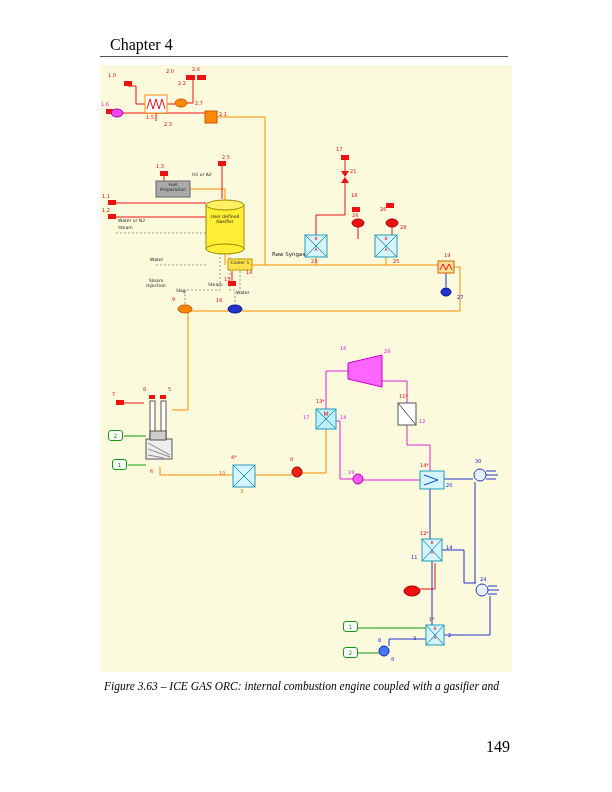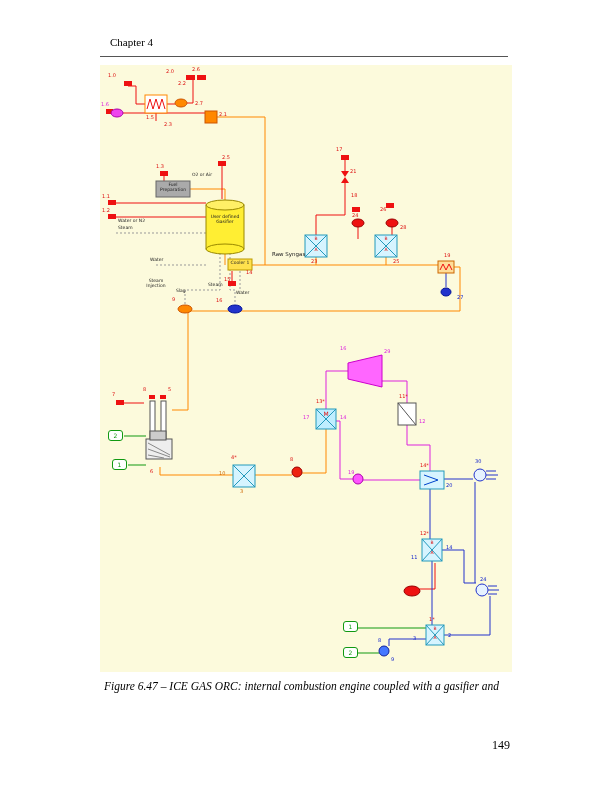--- a/index.html
+++ b/index.html
@@ -5,7 +5,7 @@
   html,body{margin:0;padding:0;background:#fff;}
   #page{position:relative;width:612px;height:792px;background:#ffffff;overflow:hidden;
         font-family:"Liberation Serif",serif;color:#000;}
-  .hdr{position:absolute;font-size:11px;font-family:Liberation Serif, serif;}
+  .hdr{position:absolute;font-size:16px;font-family:Liberation Serif, serif;}
   #hdr-left{left:110px;top:36px;}
   #hdr-right{left:300px;top:36px;width:206px;text-align:right;}
   #hdr-rule{position:absolute;left:100px;top:56px;width:408px;height:1px;background:#555;}

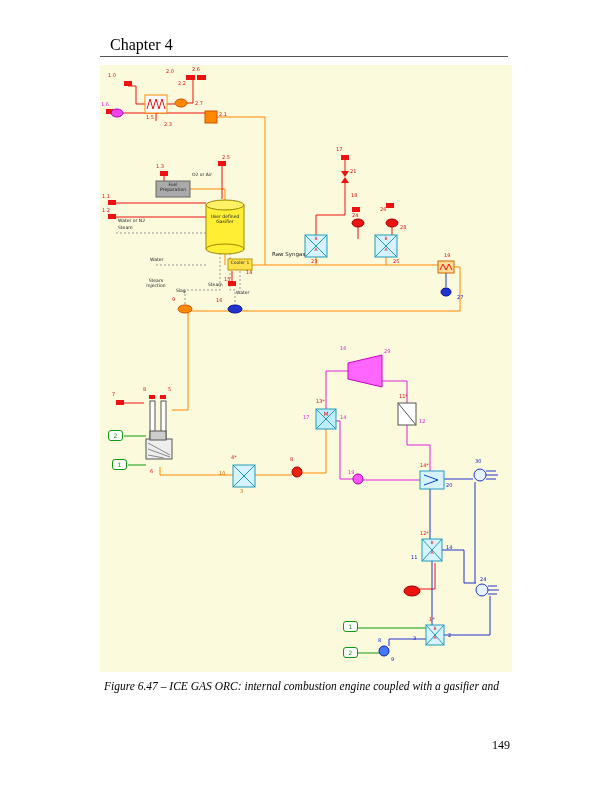--- a/index.html
+++ b/index.html
@@ -273,7 +273,7 @@
     <div class="lbl c-blu" style="left:291px;top:592px;">9</div>
   </div>
 
-  <div id="cap1" class="capline">Figure 6.47 – ICE GAS ORC: internal combustion engine coupled with a gasifier and</div>
+  <div id="cap1" class="capline">Figure 3.63 – ICE GAS ORC: internal combustion engine coupled with a gasifier and</div>
   <div id="pagenum">149</div>
 </div>
 

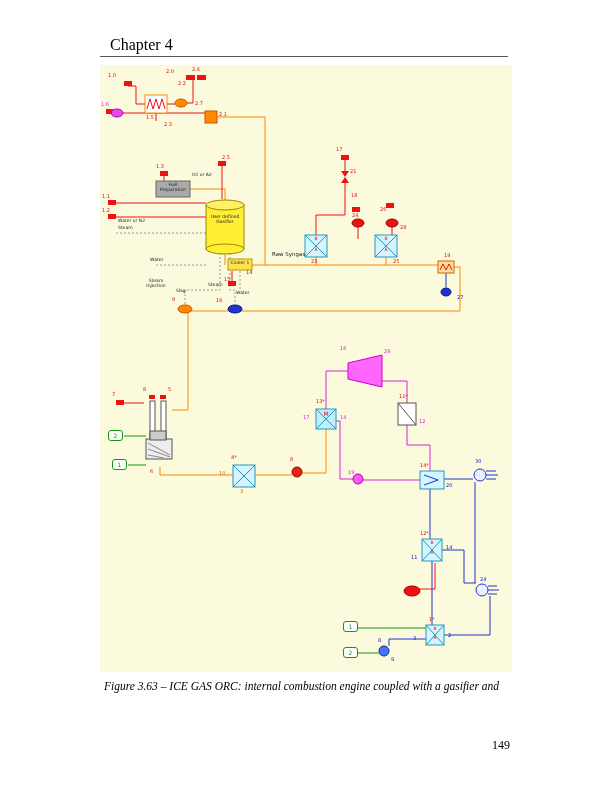--- a/index.html
+++ b/index.html
@@ -19,7 +19,7 @@
         color:#119911;font-family:"DejaVu Sans",sans-serif;font-size:6px;line-height:9px;text-align:center;}
   .capline{position:absolute;left:104px;width:408px;font-style:italic;font-size:11.5px;}
   #cap1{top:680px;} #cap2{top:702px;}
-  #pagenum{position:absolute;left:476px;top:738px;width:34px;text-align:right;font-size:12px;}
+  #pagenum{position:absolute;left:476px;top:738px;width:34px;text-align:right;font-size:16px;}
 </style>
 </head>
 <body>

